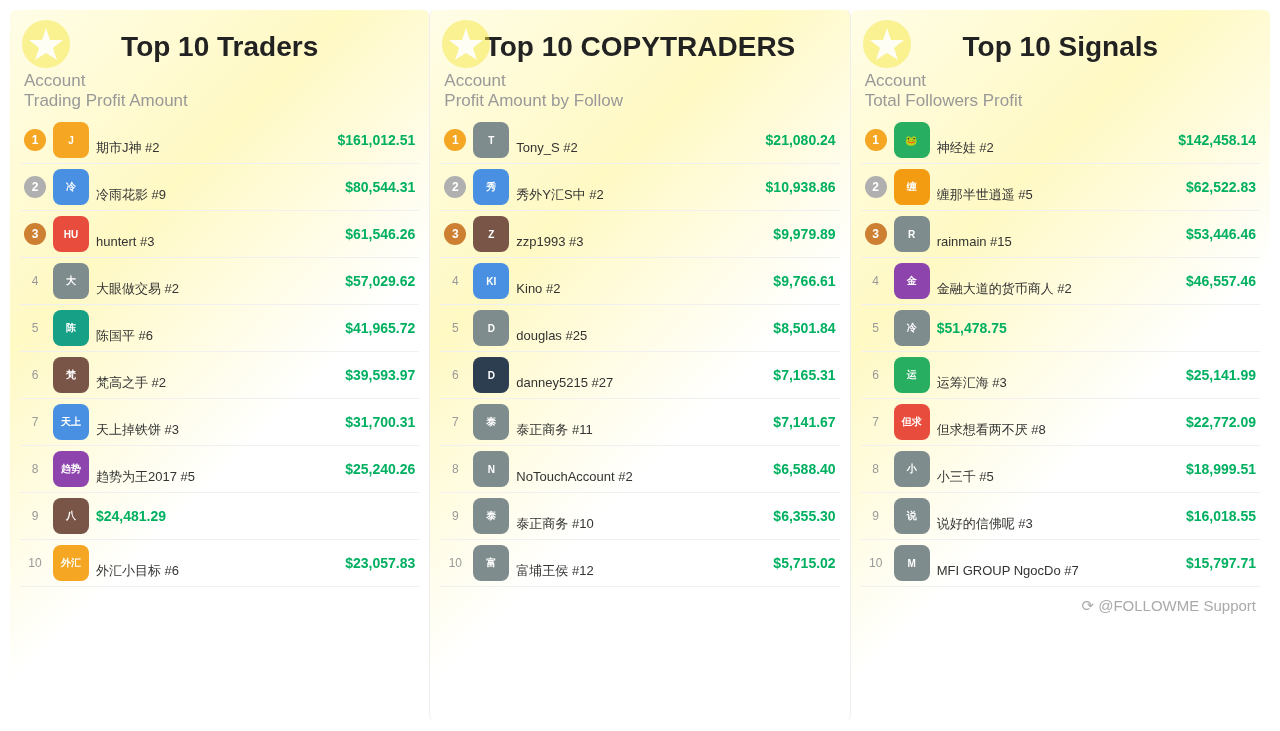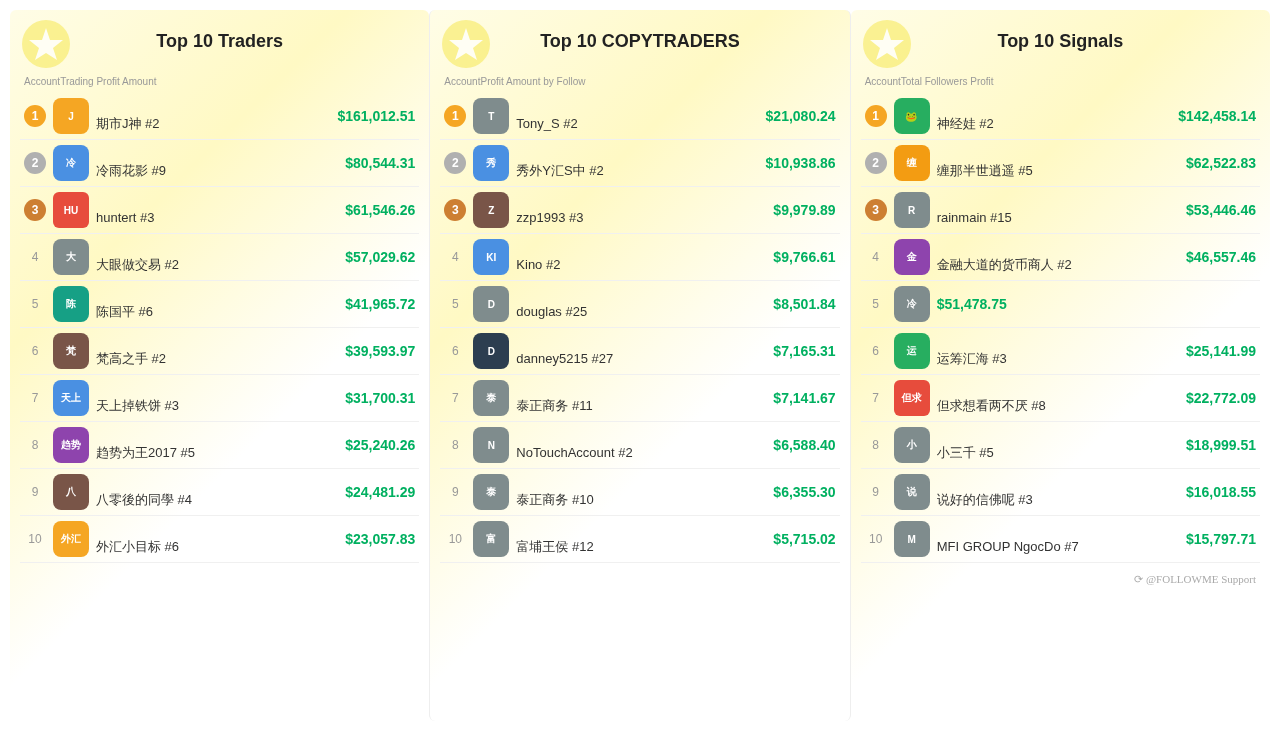--- a/index.html
+++ b/index.html
@@ -38,10 +38,10 @@
 
     .panel-title {
       text-align: center;
-      font-size: 18px;
+      font-size: 28px;
       font-weight: bold;
       color: #222;
-      margin-bottom: 24px;
+      margin-bottom: 8px;
       margin-top: 6px;
     }
 

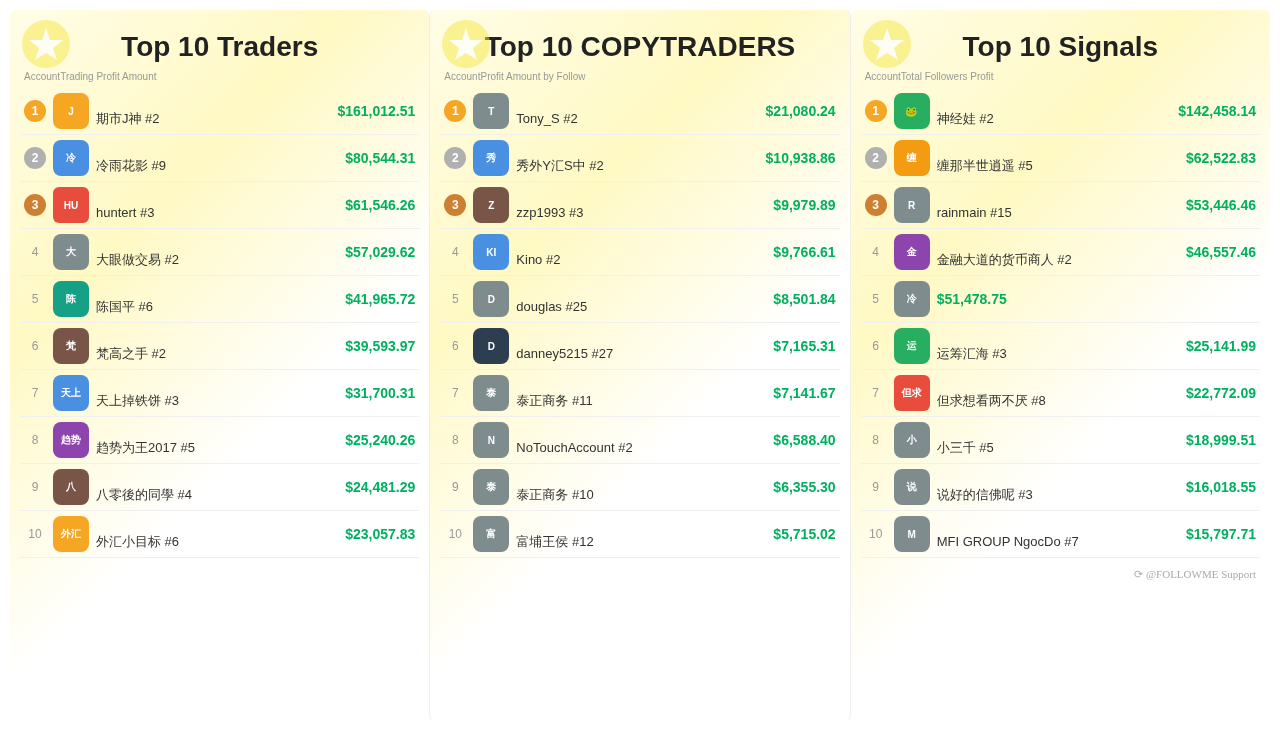--- a/index.html
+++ b/index.html
@@ -49,9 +49,10 @@
       display: flex;
       justify-content: flex-start;
       padding: 0 4px 6px 4px;
-      font-size: 10px;
+      font-size: 17px;
       color: #999;
       border-bottom: none;
+      flex-direction: column;
     }
 
     .table-rows { width: 100%; }

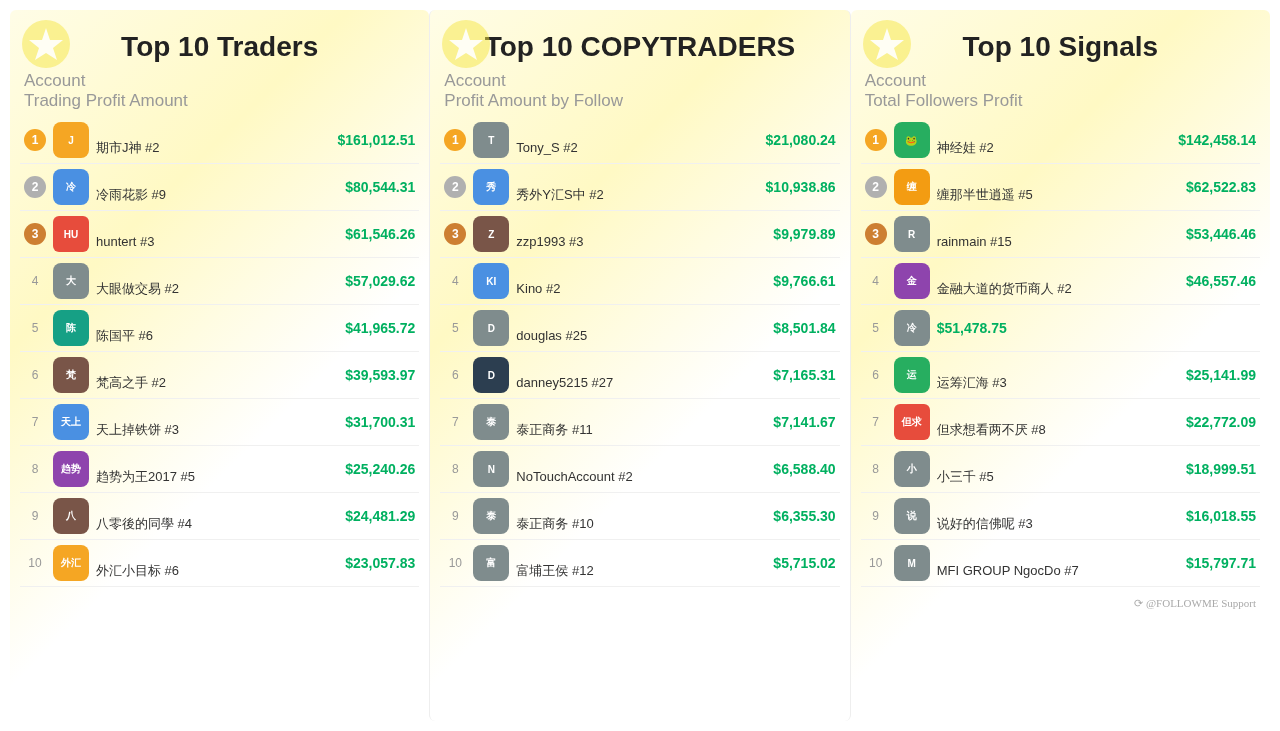--- a/index.html
+++ b/index.html
@@ -131,7 +131,7 @@
     .av-orange { background: #f5a623; }
     .av-blue { background: #4a90e2; }
     .av-green { background: #27ae60; }
-    .av-red { background: #e74c3c; border-radius: 6px; }
+    .av-red { background: #e74c3c; }
     .av-purple { background: #8e44ad; }
     .av-teal { background: #16a085; }
     .av-gray { background: #7f8c8d; }

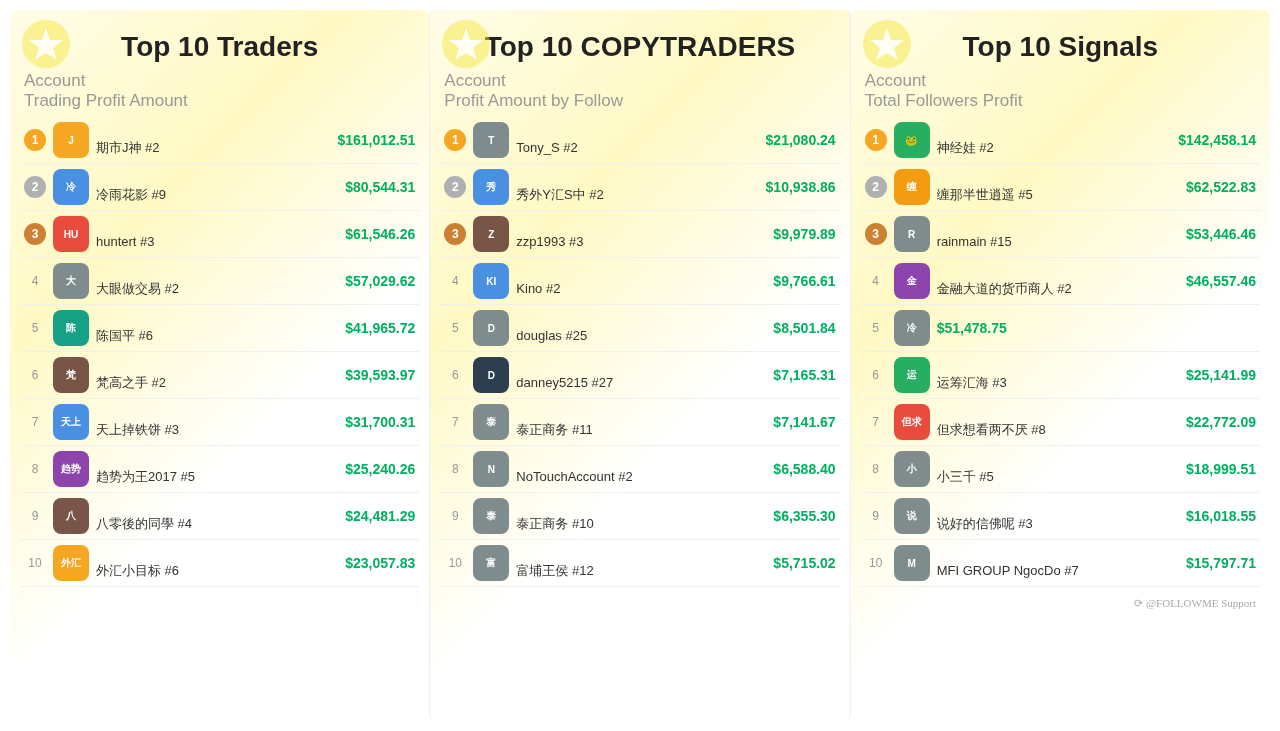--- a/index.html
+++ b/index.html
@@ -205,7 +205,6 @@
         <div class="row">
           <div class="rank">9</div>
           <div class="avatar av-brown">八</div>
-          <span class="account-name">八零後的同學 #4</span>
           <span class="profit">$24,481.29</span>
         </div>
         <div class="row">

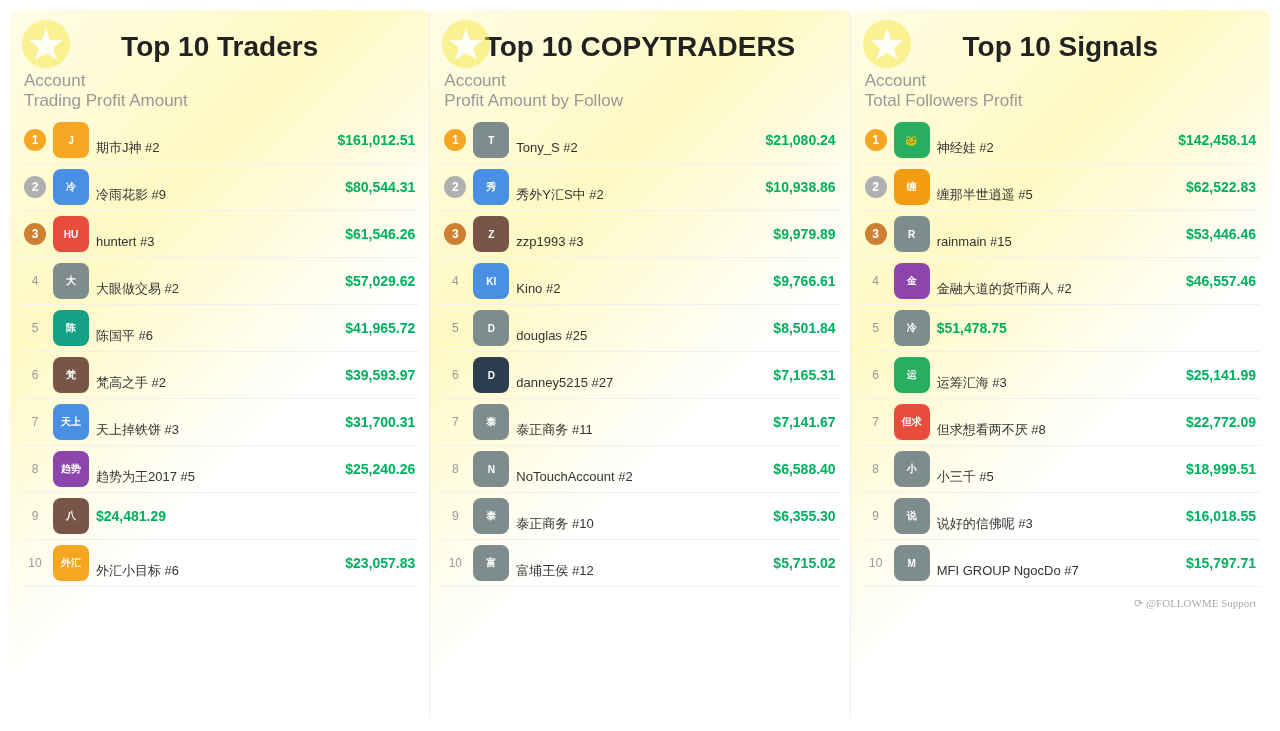--- a/index.html
+++ b/index.html
@@ -120,11 +120,10 @@
 
     .watermark {
       text-align: right;
-      font-size: 11px;
+      font-size: 15px;
       color: #aaa;
       margin-top: 10px;
       padding-right: 4px;
-      font-family: Liberation Serif, serif;
     }
 
     

